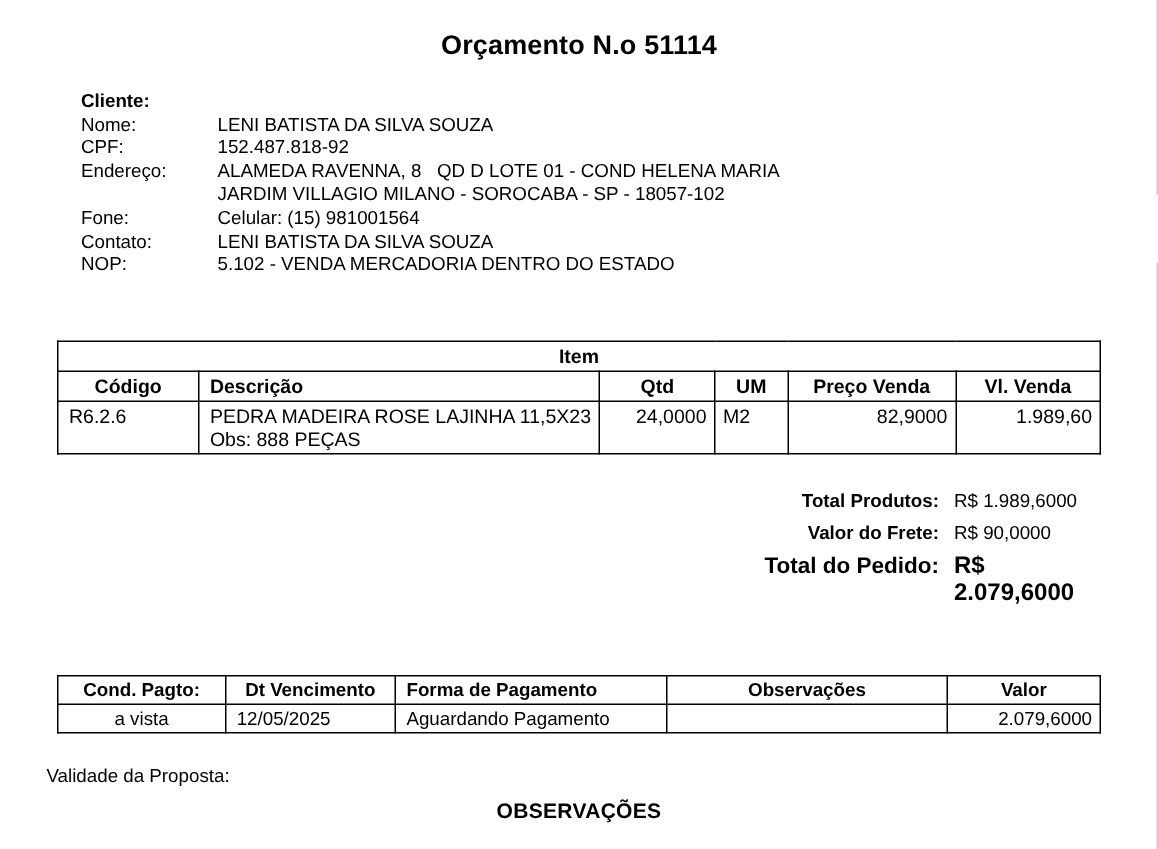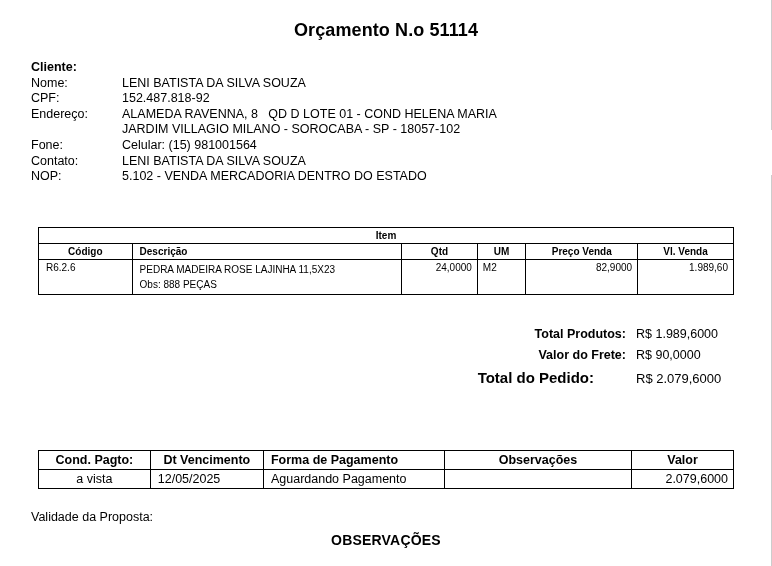--- a/index.html
+++ b/index.html
@@ -57,6 +57,7 @@
   }
   .info-row {
     display: flex;
+    margin-left: 23px;
   }
   .info-label {
     width: 91px;

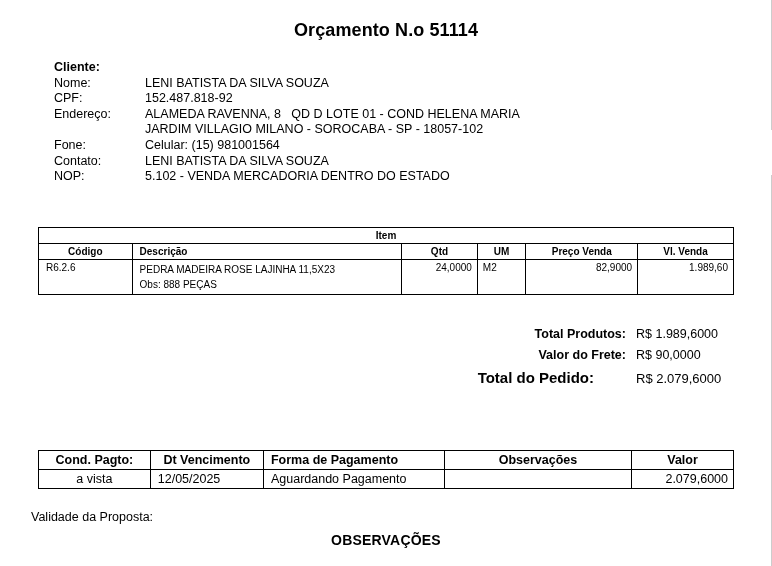--- a/index.html
+++ b/index.html
@@ -81,7 +81,7 @@
     top: 227px;
     width: 696px;
     border-collapse: collapse;
-    font-size: 10px;
+    font-size: 13px;
   }
   .items-table th,
   .items-table td {

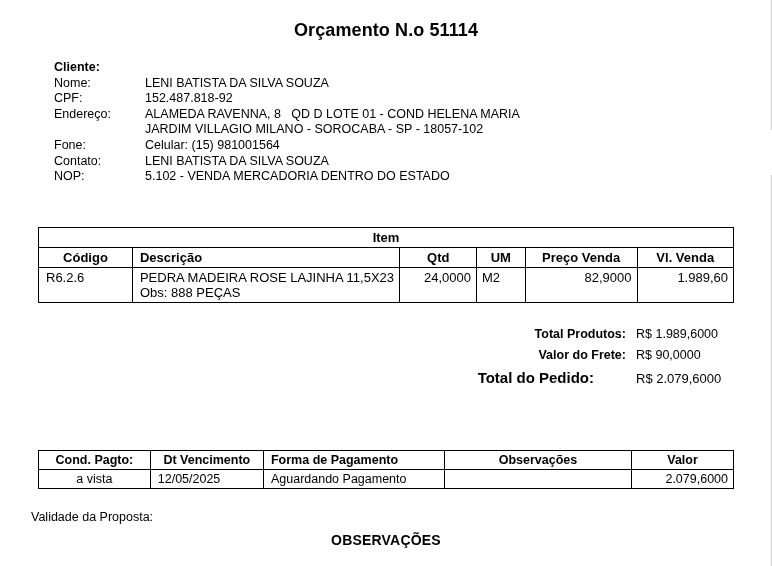--- a/index.html
+++ b/index.html
@@ -142,9 +142,8 @@
     font-weight: bold;
   }
   .totals-row.grand .totals-value {
-    font-size: 13px;
-    font-weight: normal;
-    margin-left: 32px;
+    font-size: 16px;
+    font-weight: bold;
   }
 
   

